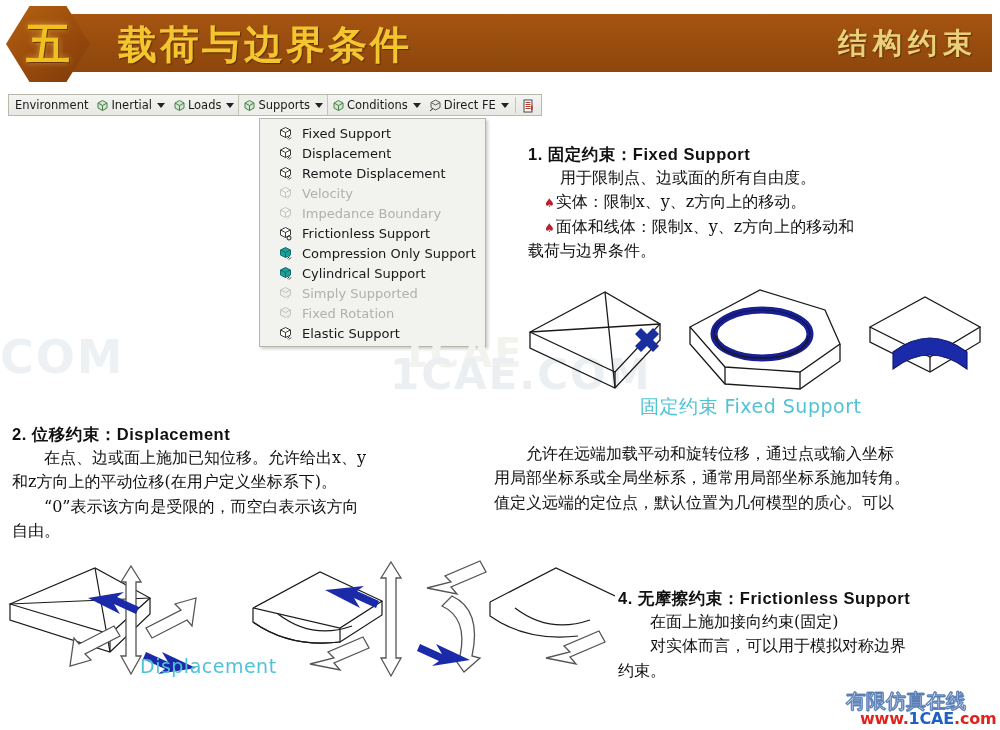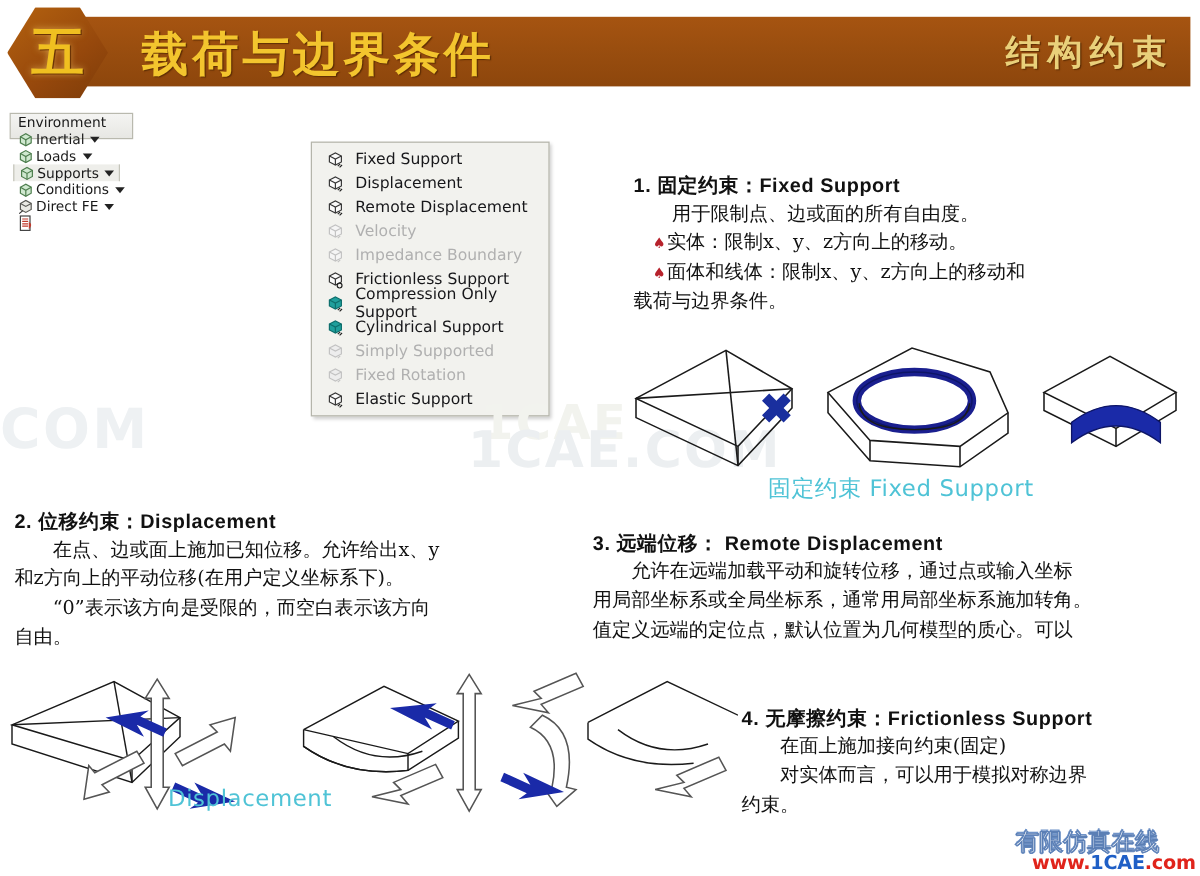--- a/index.html
+++ b/index.html
@@ -47,12 +47,11 @@
   
   .toolbar{
     position:absolute;left:8px;top:94px;height:22px;
-    display:flex;align-items:flex-start;
+    display:flex;align-items:center;
     background:linear-gradient(180deg,#f4f4f2 0%,#e7e7e3 100%);
     border:1px solid #b9b9ae;
     padding:0 2px;
     box-sizing:border-box;
-    flex-direction:column;
   }
   .tb-item{
     display:flex;align-items:center;gap:2px;

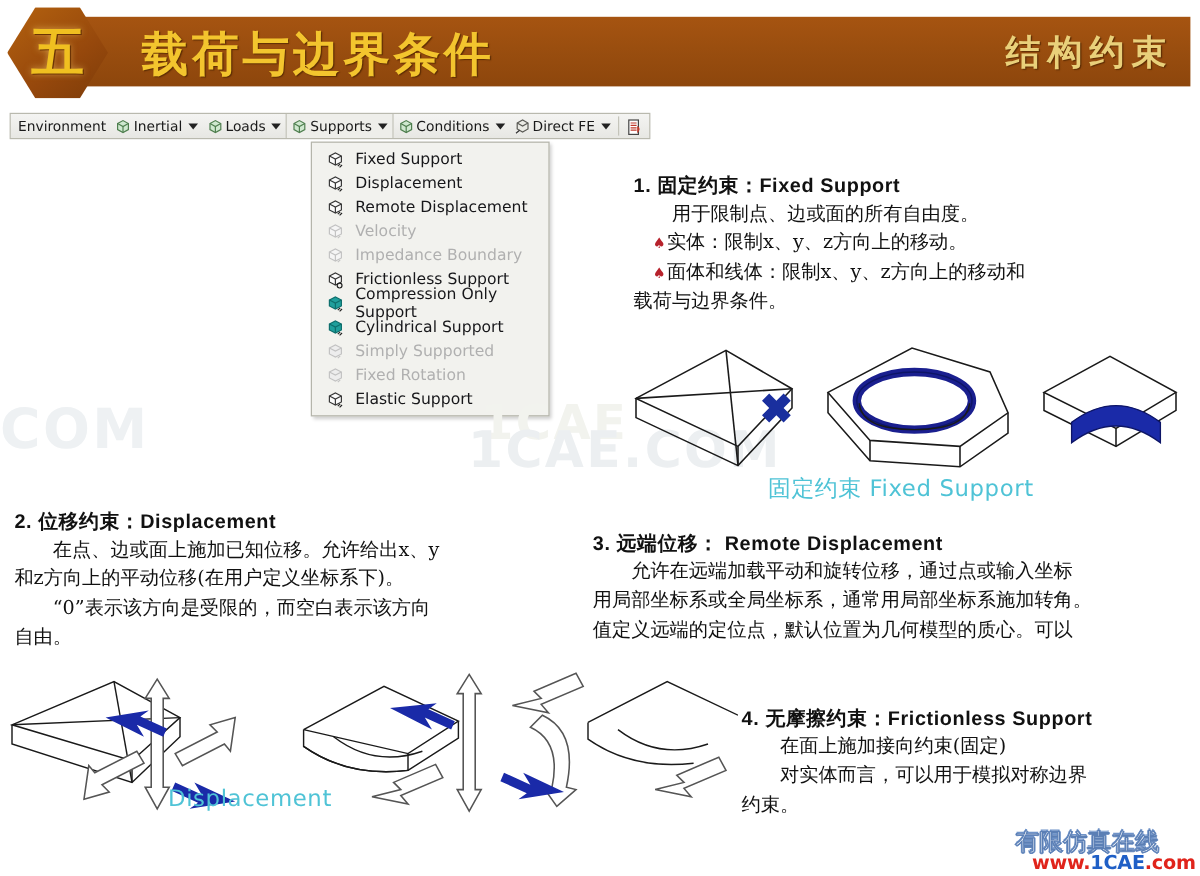--- a/index.html
+++ b/index.html
@@ -73,11 +73,11 @@
 
   
   .dropdown{
-    position:absolute;left:259px;top:118px;width:199px;
+    position:absolute;left:259px;top:118px;width:227px;
     background:#f2f2ee;
     border:1px solid #b5b5ab;
     box-shadow:2px 2px 3px rgba(0,0,0,.20);
-    padding:4px 0 3px 6px;box-sizing:border-box;
+    padding:4px 0 3px 12px;box-sizing:border-box;
   }
   .dd-item{
     display:flex;align-items:center;height:20px;padding:0 6px;

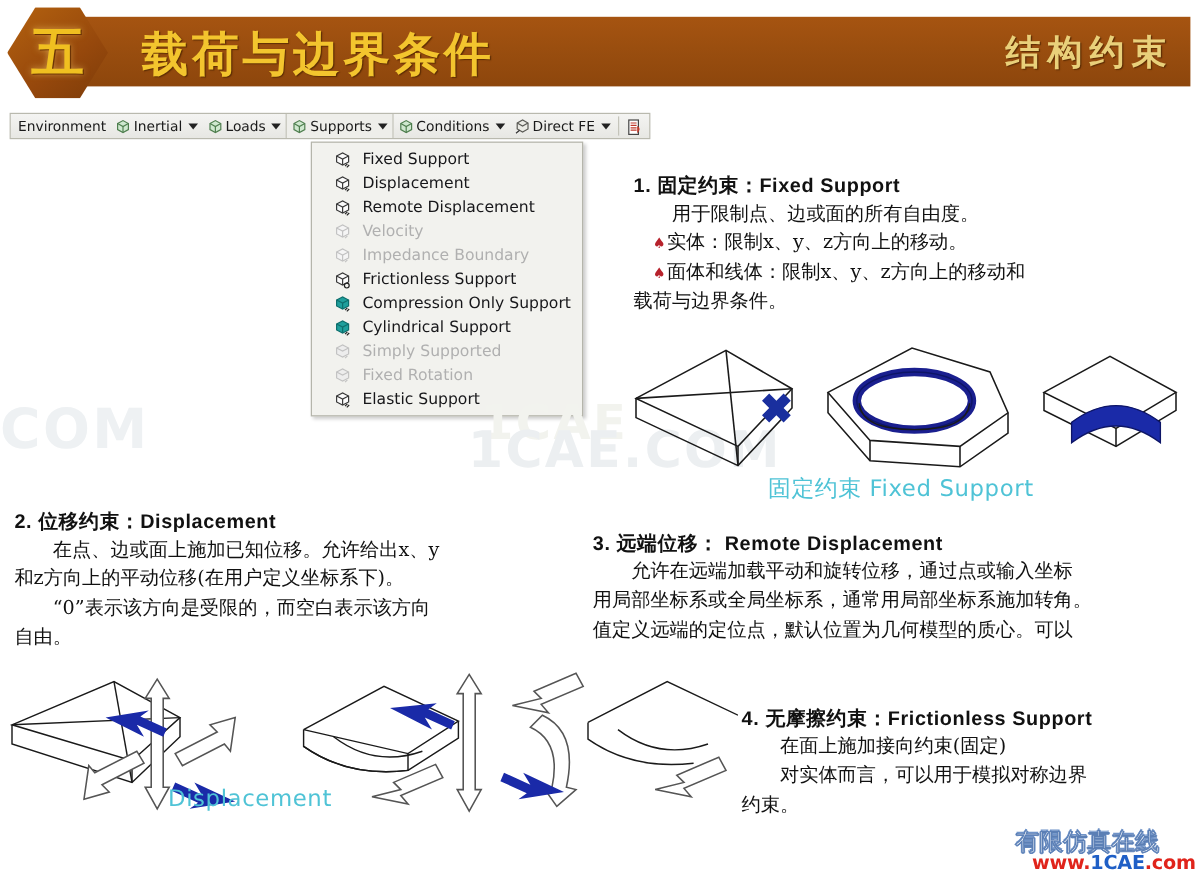--- a/index.html
+++ b/index.html
@@ -441,7 +441,6 @@
   </div>
 
   <div class="txt" id="blk3">
-    <div class="sec-head mono">3. 远端位移： Remote Displacement</div>
     <div class="sec-line indent1">允许在远端加载平动和旋转位移，通过点或输入坐标</div>
     <div class="sec-line">用局部坐标系或全局坐标系，通常用局部坐标系施加转角。</div>
     <div class="sec-line">值定义远端的定位点，默认位置为几何模型的质心。可以</div>

